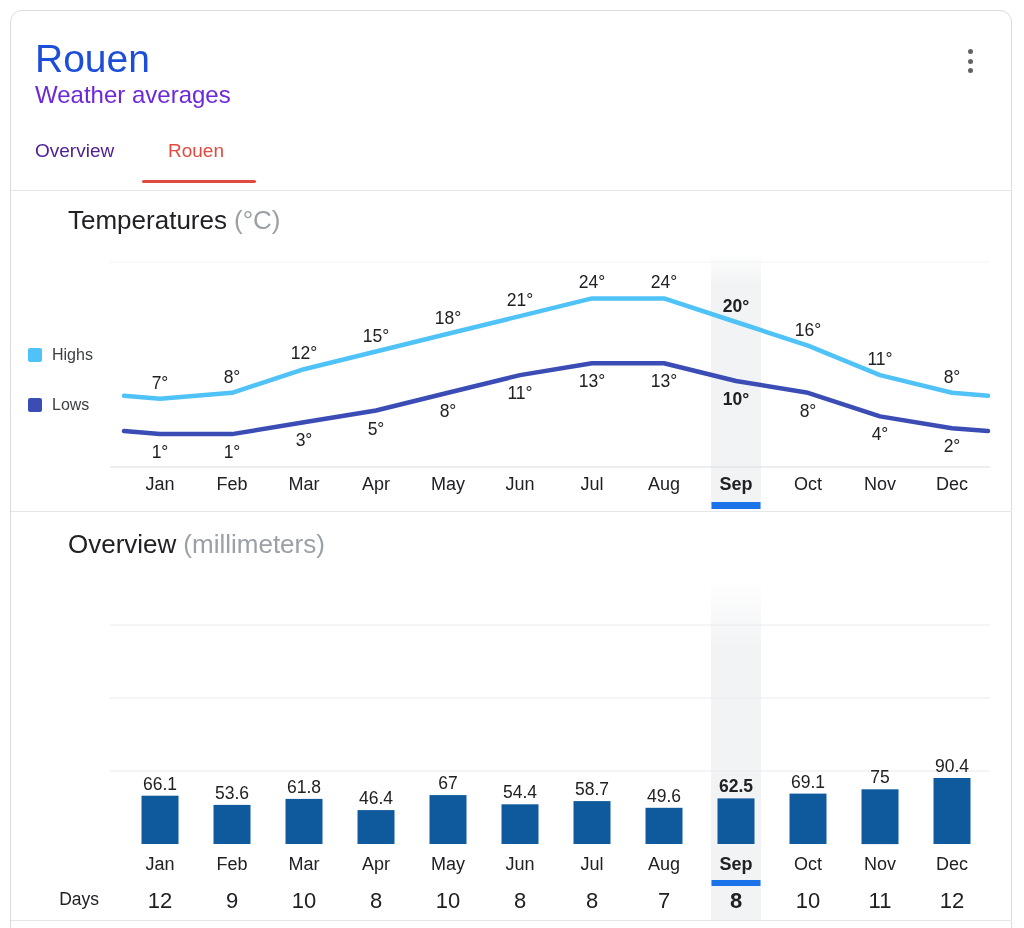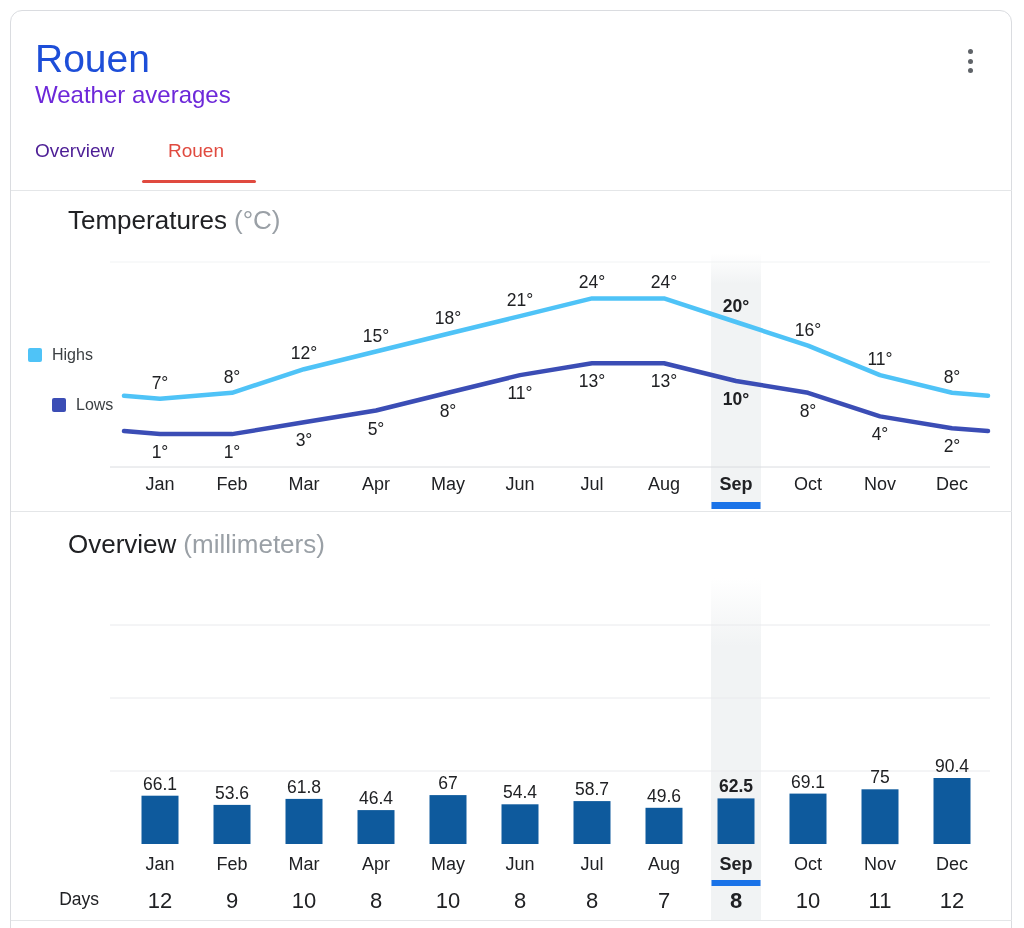--- a/index.html
+++ b/index.html
@@ -23,7 +23,7 @@
   .st-temp{top:207px;} .st-rain{top:531px;}
   .section-title .unit{color:#9aa0a6;margin-left:7px;}
   .legend-item{position:absolute;left:28px;display:flex;align-items:center;}
-  .li-highs{top:346px;text-align:center;} .li-lows{top:396px;margin-left:24px;}
+  .li-highs{top:346px;text-align:center;} .li-lows{top:396px;}
   .swatch{width:14px;height:14px;border-radius:2px;margin-right:10px;flex:none;}
   .sw-highs{background:var(--highs-line);} .sw-lows{background:var(--lows-line);}
   .legend-label{font-size:16px;color:#3c4043;}

